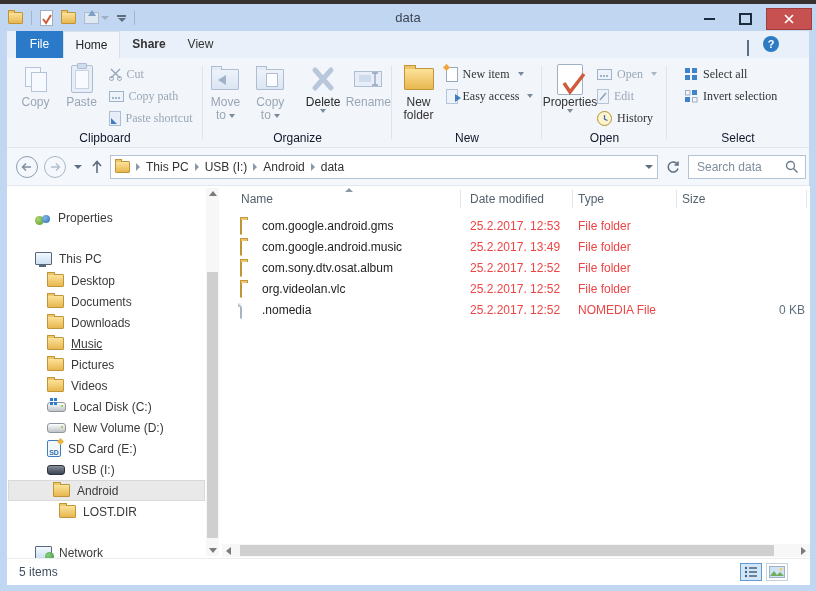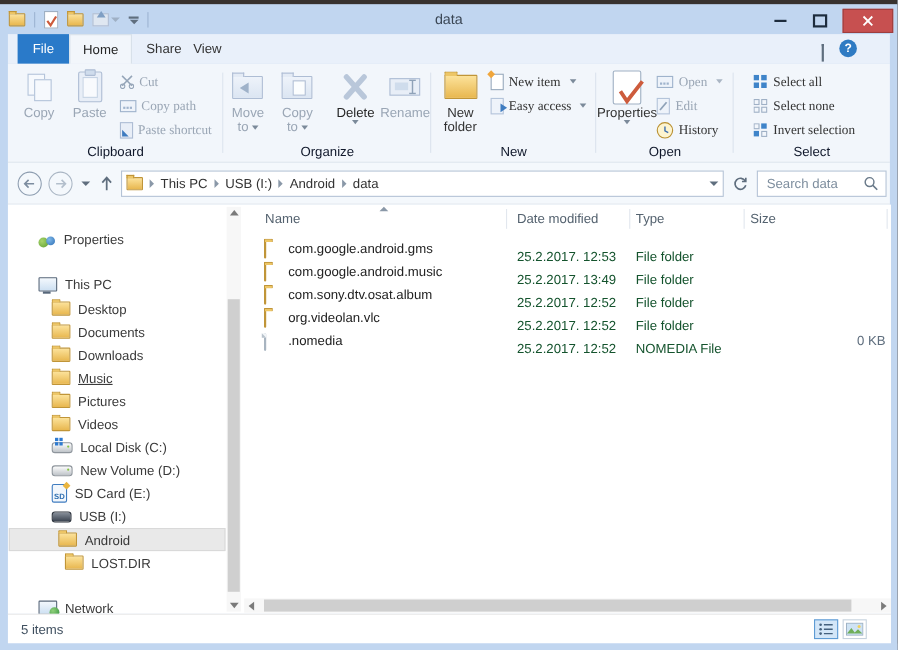--- a/index.html
+++ b/index.html
@@ -168,7 +168,7 @@
   <div class="tabrow">
     <div class="tab tab-file">File</div>
     <div class="tab tab-active" style="left:56px;width:57px;">Home</div>
-    <div class="tab" style="left:113px;width:58px;">Share</div>
+    <div class="tab" style="left:113px;width:58px;font-weight:bold;">Share</div>
     <div class="tab" style="left:153px;width:57px;">View</div>
     <div style="position:absolute;right:60px;top:11px;"><span class="caret-up"></span></div>
     <div class="helpbtn" style="position:absolute;right:30px;top:5px;">?</div>

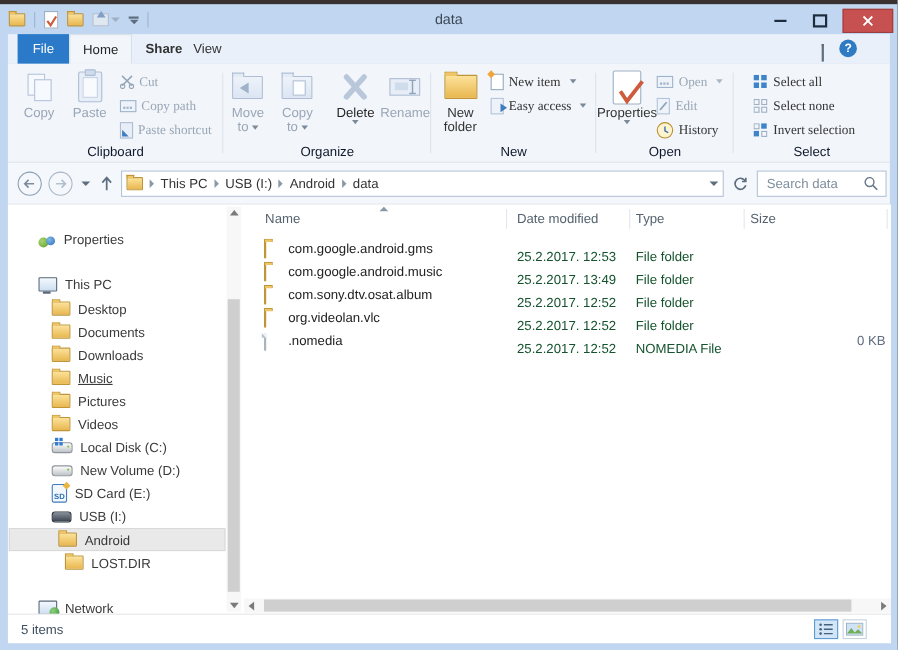--- a/index.html
+++ b/index.html
@@ -169,7 +169,7 @@
     <div class="tab tab-file">File</div>
     <div class="tab tab-active" style="left:56px;width:57px;">Home</div>
     <div class="tab" style="left:113px;width:58px;font-weight:bold;">Share</div>
-    <div class="tab" style="left:153px;width:57px;">View</div>
+    <div class="tab" style="left:165px;width:57px;">View</div>
     <div style="position:absolute;right:60px;top:11px;"><span class="caret-up"></span></div>
     <div class="helpbtn" style="position:absolute;right:30px;top:5px;">?</div>
   </div>

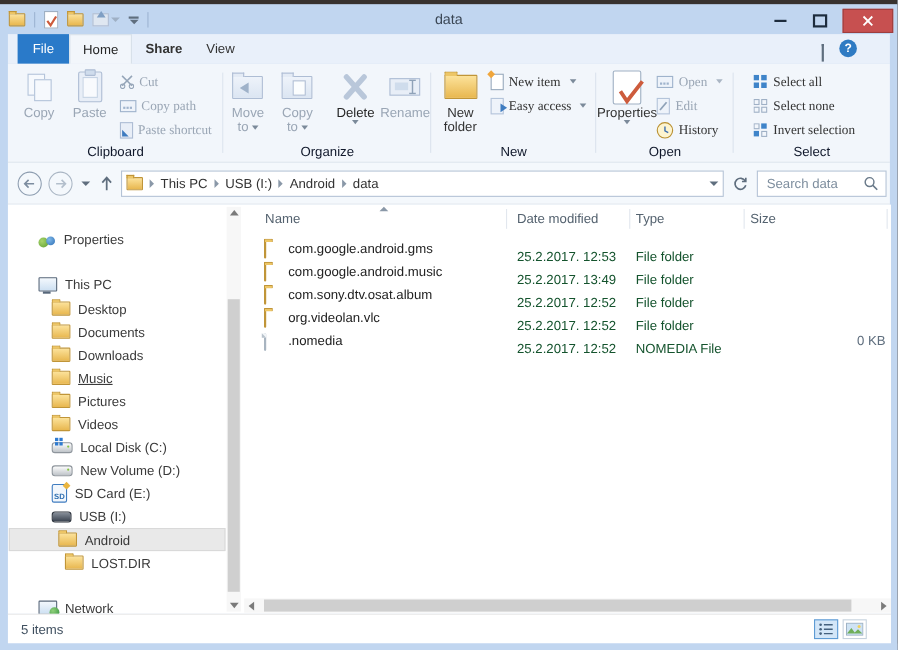--- a/index.html
+++ b/index.html
@@ -344,15 +344,6 @@
           <div class="rbs en">
             <svg width="13" height="13">
                 <rect x="0.5" y="0.5" width="4.5" height="4.5" fill="none" stroke="#9fb0c5"></rect>
-                <rect x="7.5" y="0.5" width="4.5" height="4.5" fill="none" stroke="#9fb0c5"></rect>
-                <rect x="0.5" y="7.5" width="4.5" height="4.5" fill="none" stroke="#9fb0c5"></rect>
-                <rect x="7.5" y="7.5" width="4.5" height="4.5" fill="none" stroke="#9fb0c5"></rect>
-              </svg>
-            <span>Select none</span>
-          </div>
-          <div class="rbs en">
-            <svg width="13" height="13">
-                <rect x="0.5" y="0.5" width="4.5" height="4.5" fill="none" stroke="#9fb0c5"></rect>
                 <rect x="7" y="0" width="5" height="5" fill="#3f84c9"></rect>
                 <rect x="0" y="7" width="5" height="5" fill="#3f84c9"></rect>
                 <rect x="7.5" y="7.5" width="4.5" height="4.5" fill="none" stroke="#9fb0c5"></rect>

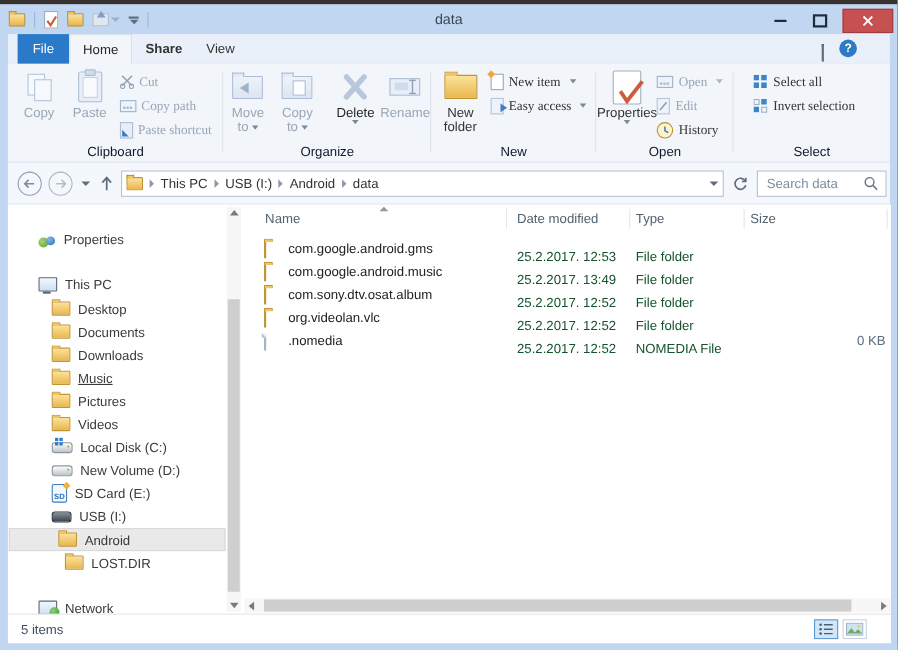--- a/index.html
+++ b/index.html
@@ -99,7 +99,7 @@
   .frow{position:absolute;left:221px;width:585px;height:21px;}
   .frow .fic{position:absolute;left:12px;top:4px;}
   .frow .fname{position:absolute;left:34px;top:3px;color:#222;white-space:nowrap;}
-  .frow .fdate,.frow .ftype{position:absolute;top:10px;color:#14532d;white-space:nowrap;}
+  .frow .fdate,.frow .ftype{position:absolute;top:3px;color:#ef4444;white-space:nowrap;}
   .frow .fdate{left:242px;}
   .frow .ftype{left:350px;}
   .frow .fsize{position:absolute;right:8px;top:3px;color:#5f6e7e;}

